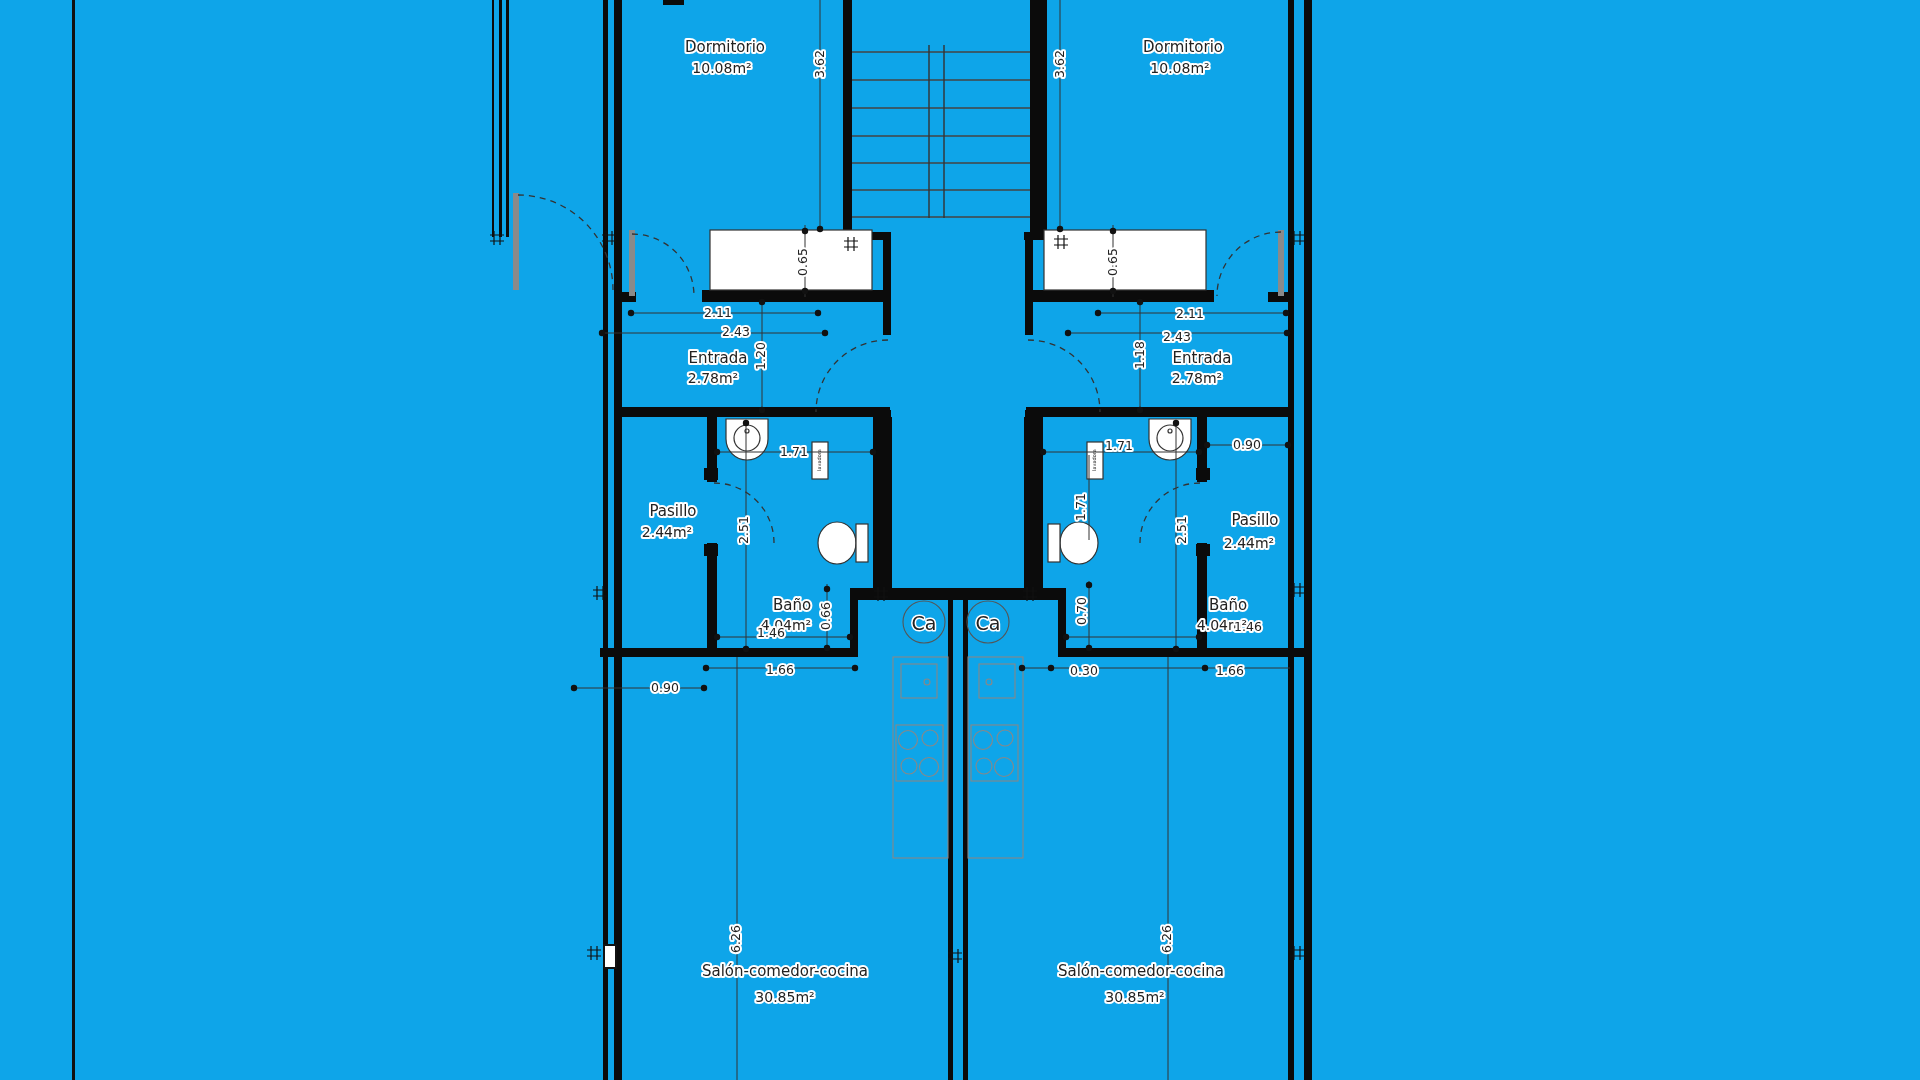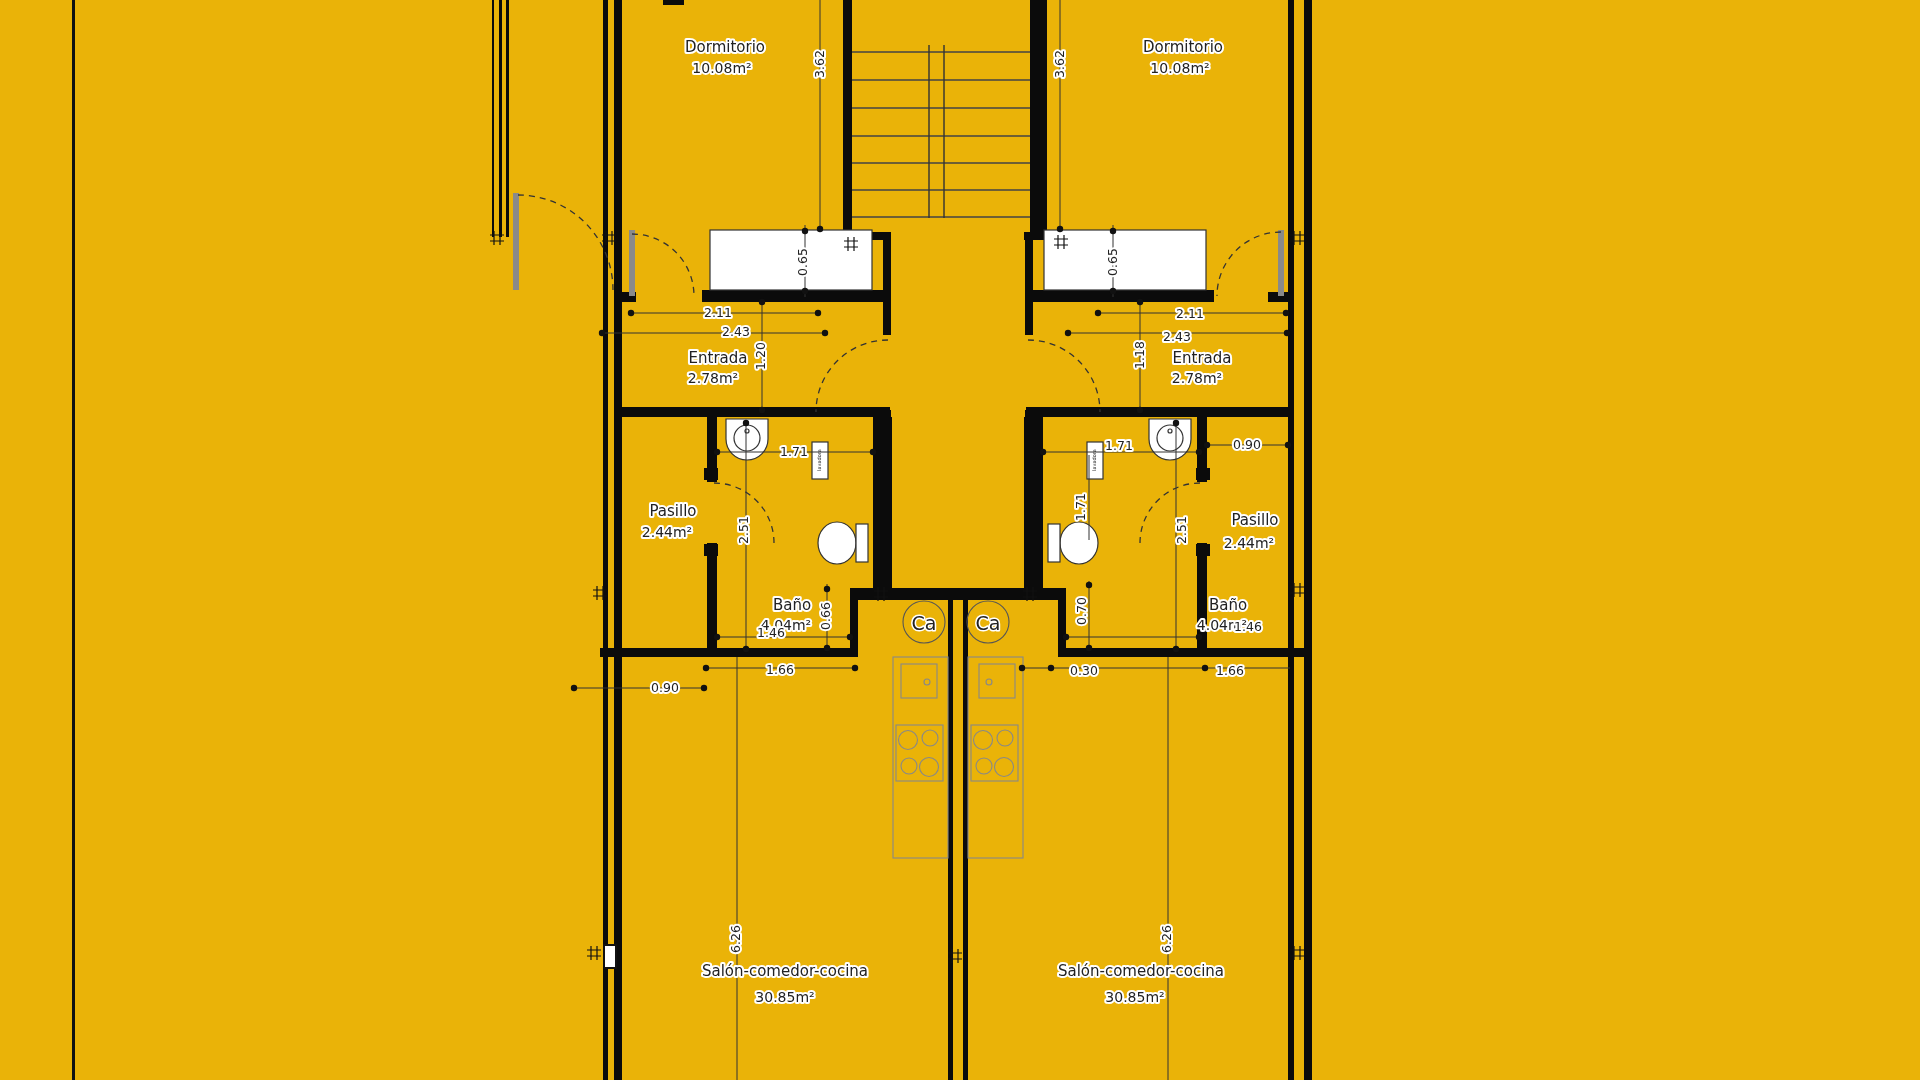--- a/index.html
+++ b/index.html
@@ -3,7 +3,7 @@
 <meta charset="utf-8">
 <style>
   html,body{margin:0;padding:0;background:#fff;}
-  #stage{position:relative;width:1920px;height:1080px;background:#eab308;overflow:hidden;
+  #stage{position:relative;width:1920px;height:1080px;background:#0ea5e9;overflow:hidden;
          font-family:"DejaVu Sans", "Liberation Sans", sans-serif;}
   svg{position:absolute;left:0;top:0;}
   text{fill:#222;paint-order:stroke;stroke:#fff;stroke-width:4px;stroke-linejoin:round;}

